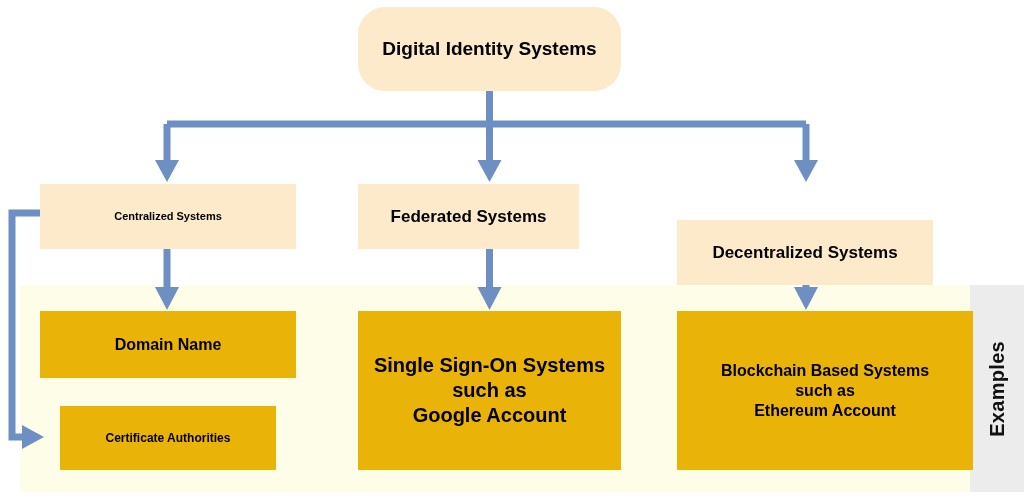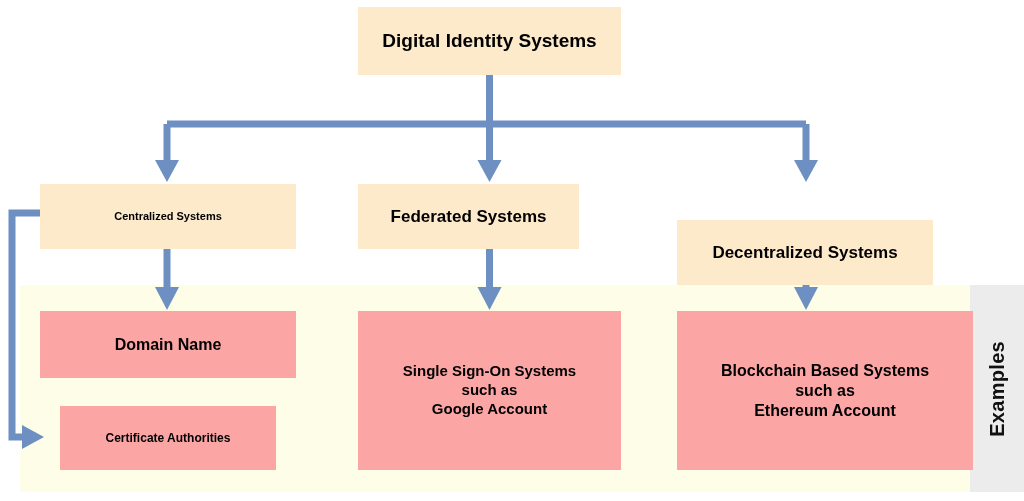--- a/index.html
+++ b/index.html
@@ -76,7 +76,7 @@
   .node.cream { background: #FCEACA; }
   .node.pink  { background: #fca5a5; }
 
-  #node-root          { left: 358px; top: 7px;   width: 263px; height: 68px;  font-size: 19px; }
+  #node-root          { left: 358px; top: 7px;   width: 263px; height: 84px;  font-size: 19px; border-radius: 27px; }
   #node-centralized   { left: 40px;  top: 184px; width: 256px; height: 65px;  font-size: 11px; }
   #node-federated     { left: 358px; top: 184px; width: 221px; height: 65px;  font-size: 17px; }
   #node-decentralized { left: 677px; top: 184px; width: 256px; height: 65px;  font-size: 17px; margin-top: 36px; }

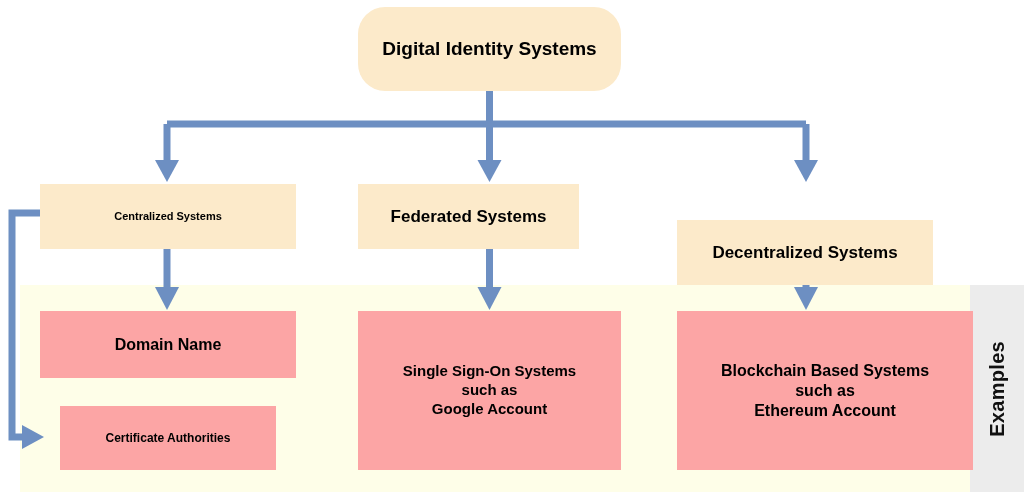--- a/index.html
+++ b/index.html
@@ -74,7 +74,7 @@
     padding: 4px 8px;
   }
   .node.cream { background: #FCEACA; }
-  .node.pink  { background: #fca5a5; }
+  .node.pink  { background: #eab308; }
 
   #node-root          { left: 358px; top: 7px;   width: 263px; height: 84px;  font-size: 19px; border-radius: 27px; }
   #node-centralized   { left: 40px;  top: 184px; width: 256px; height: 65px;  font-size: 11px; }

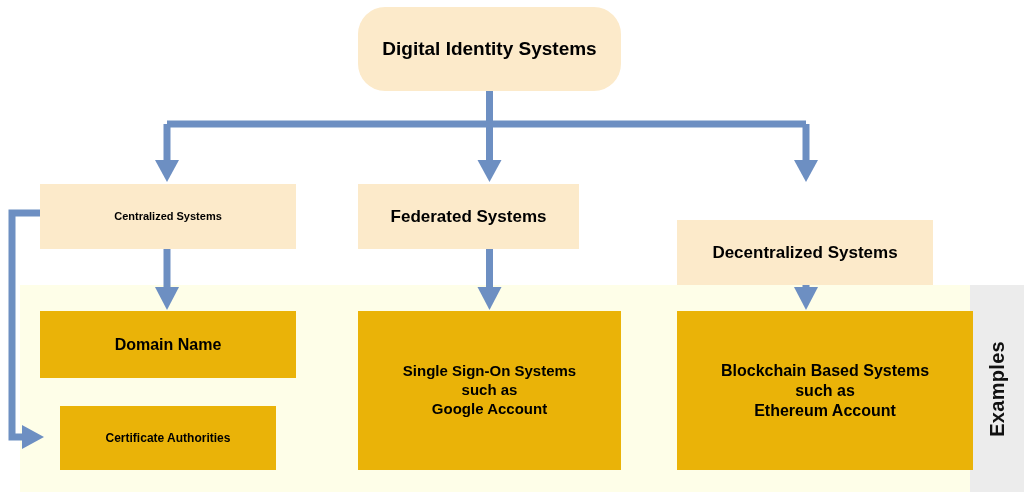--- a/index.html
+++ b/index.html
@@ -83,7 +83,7 @@
 
   #node-domain-name   { left: 40px;  top: 311px; width: 256px; height: 67px;  font-size: 16px; }
   #node-cert-auth     { left: 40px;  top: 406px; width: 216px; height: 64px;  font-size: 12px; margin-left: 20px; }
-  #node-sso           { left: 358px; top: 311px; width: 263px; height: 159px; font-size: 15px; }
+  #node-sso           { left: 358px; top: 311px; width: 263px; height: 159px; font-size: 20px; }
   #node-blockchain    { left: 677px; top: 311px; width: 296px; height: 159px; font-size: 16px; }
 
   .node-line { display: block; }

